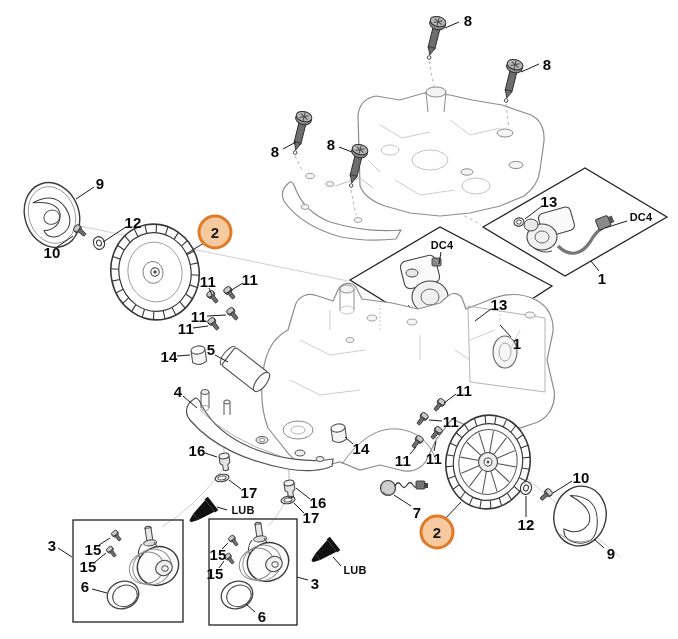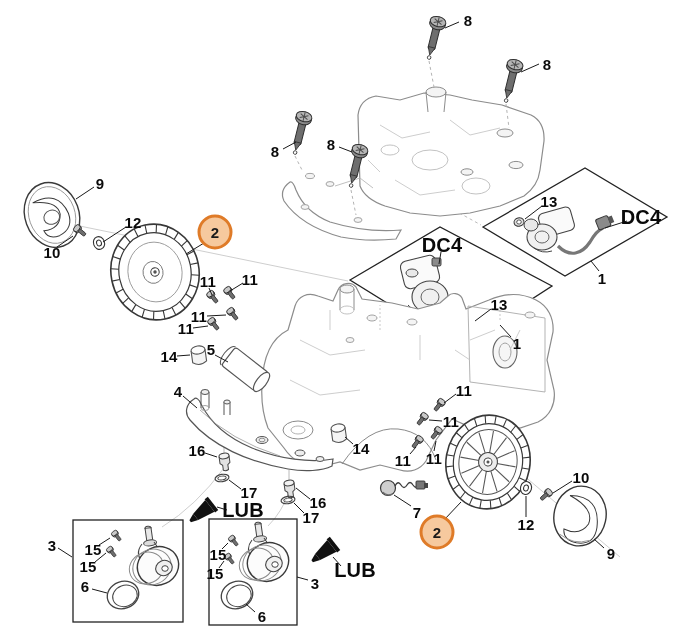--- a/index.html
+++ b/index.html
@@ -8,7 +8,7 @@
   #art{position:absolute;left:0;top:0;}
   .co{position:absolute;transform:translate(-50%,-50%);font-weight:bold;font-size:15px;
       color:#0a0a0a;white-space:nowrap;line-height:1;letter-spacing:0.2px;}
-  .co.lg{font-size:20px;}
+  .co.lg{font-size:11px;}
   .badge{position:absolute;width:29px;height:29px;border-radius:50%;
          background:#F6C99E;border:3px solid #DF7B28;box-sizing:content-box;
          transform:translate(-50%,-50%);display:flex;align-items:center;justify-content:center;

